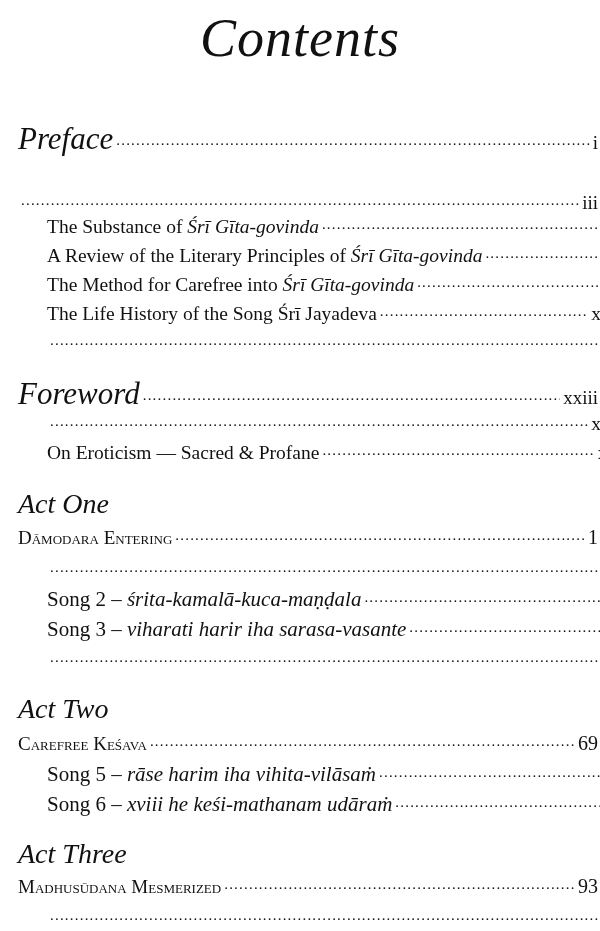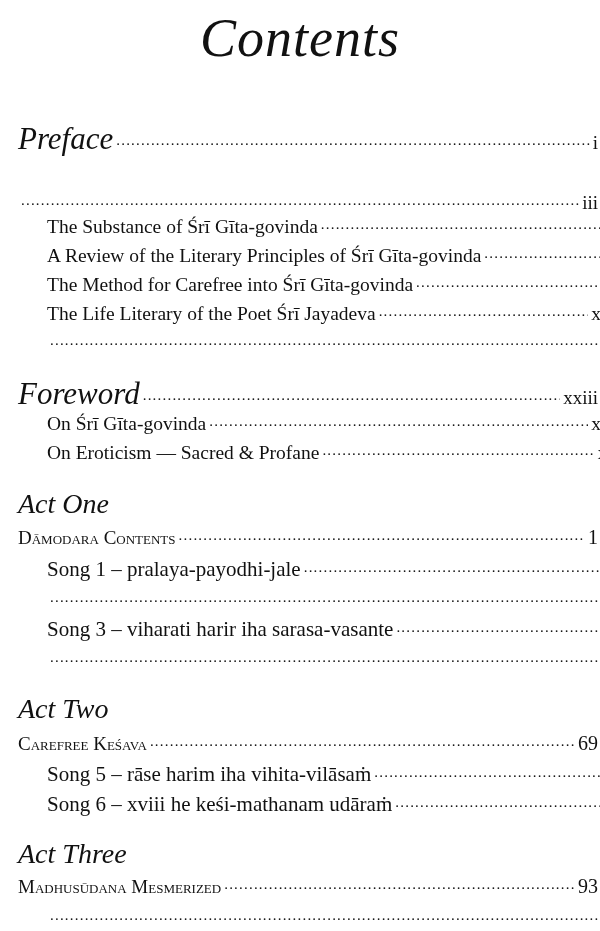--- a/index.html
+++ b/index.html
@@ -36,7 +36,7 @@
   .lvl-chapter { padding-left: 18px; font-size: 19px; font-variant: small-caps; }
   .lvl-chapter .page { font-variant: normal; font-size: 20px; }
   .lvl-song { padding-left: 47px; font-size: 21px; }
-  .ital { }
+  .ital { font-style: italic; }
 </style>
 </head>
 <body>

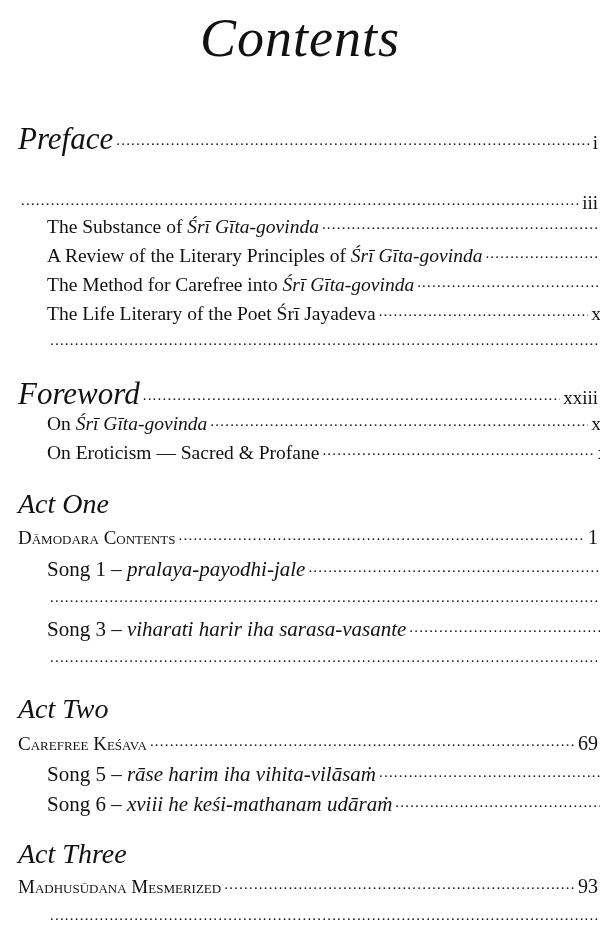--- a/index.html
+++ b/index.html
@@ -69,7 +69,7 @@
 
 </div>
 <div class="row lvl-sub" style="top:300px;">
-  <span class="label"><span>The Life Literary of the Poet Śrī Jayadeva</span><span class="ital"></span></span>
+  <span class="label"><span>The Life History of the Song Śrī Jayadeva</span><span class="ital"></span></span>
   <span class="dots"></span>
   <span class="page">xviii</span>
 </div>

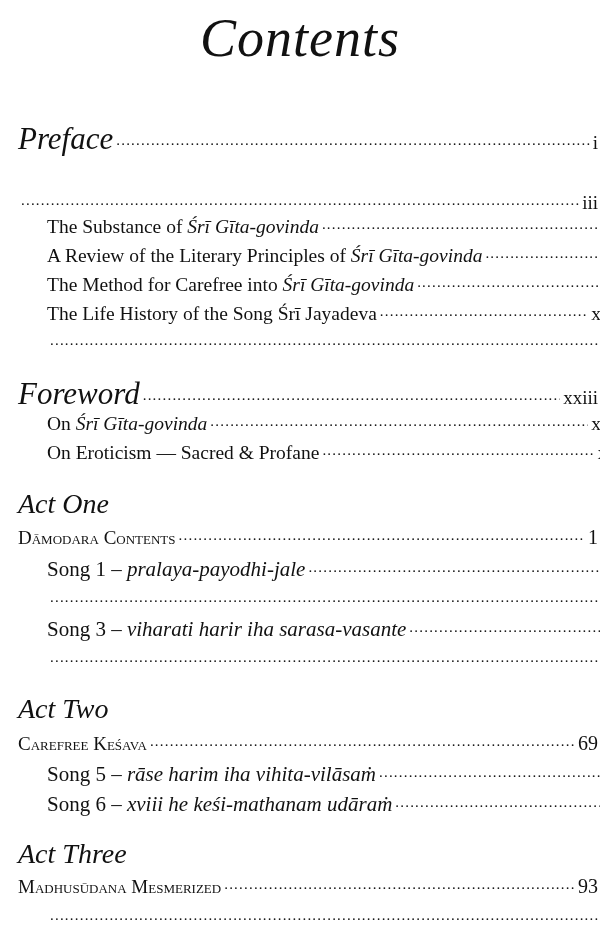--- a/index.html
+++ b/index.html
@@ -84,7 +84,6 @@
   <span class="page">xxiii</span>
 </div>
 <div class="row lvl-sub" style="top:410px;">
-  <span class="label"><span>On </span><span class="ital">Śrī Gīta-govinda</span></span>
   <span class="dots"></span>
   <span class="page">xxiii</span>
 </div>

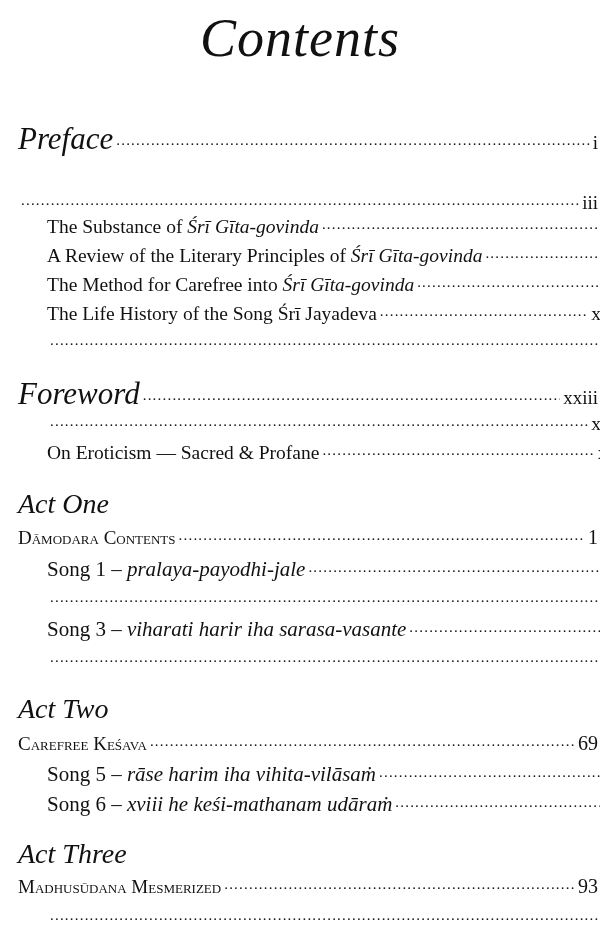--- a/index.html
+++ b/index.html
@@ -97,7 +97,7 @@
   <span class="label">Act One</span>
 </div>
 <div class="row lvl-chapter" style="top:525px;">
-  <span class="label">Dāmodara Contents</span>
+  <span class="label">Dāmodara Entering</span>
   <span class="dots"></span>
   <span class="page">1</span>
 </div>

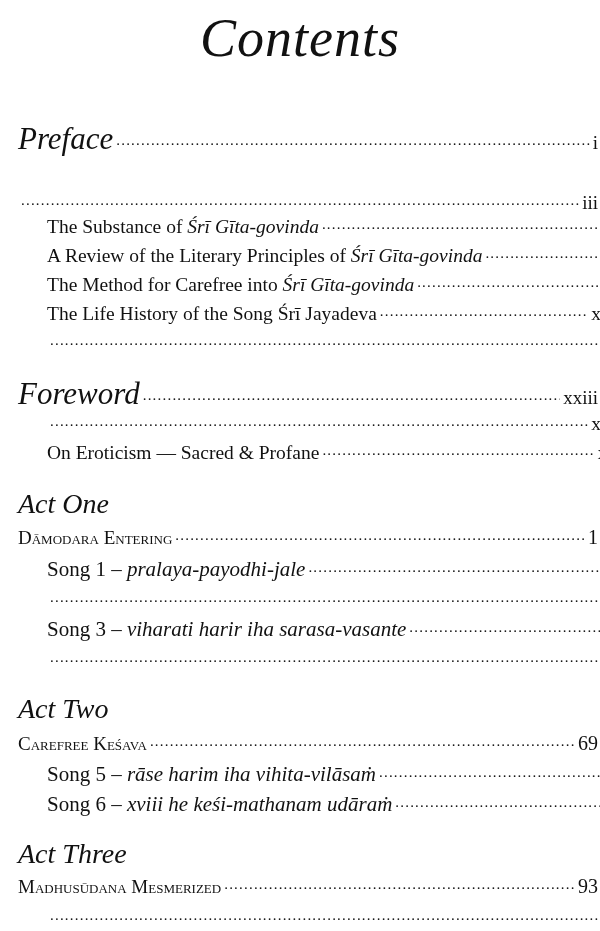--- a/index.html
+++ b/index.html
@@ -102,7 +102,6 @@
   <span class="page">1</span>
 </div>
 <div class="row lvl-song" style="top:555px;">
-  <span class="label"><span>Song 1 – </span><span class="ital">pralaya-payodhi-jale</span></span>
   <span class="dots"></span>
 
 </div>

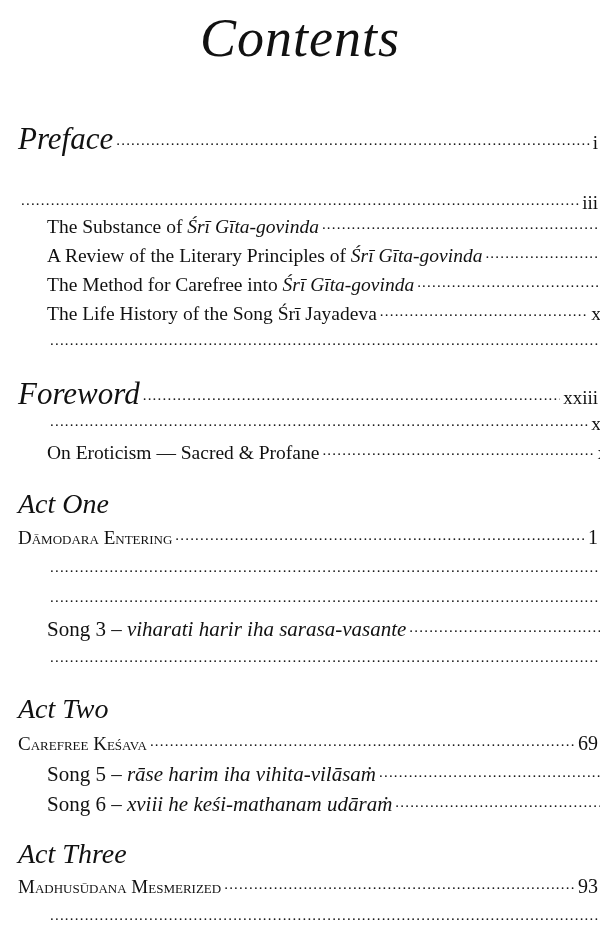--- a/index.html
+++ b/index.html
@@ -106,6 +106,7 @@
 
 </div>
 <div class="row lvl-song" style="top:585px;">
+  <span class="label"><span>Song 2 – </span><span class="ital">śrita-kamalā-kuca-maṇḍala</span></span>
   <span class="dots"></span>
 
 </div>

